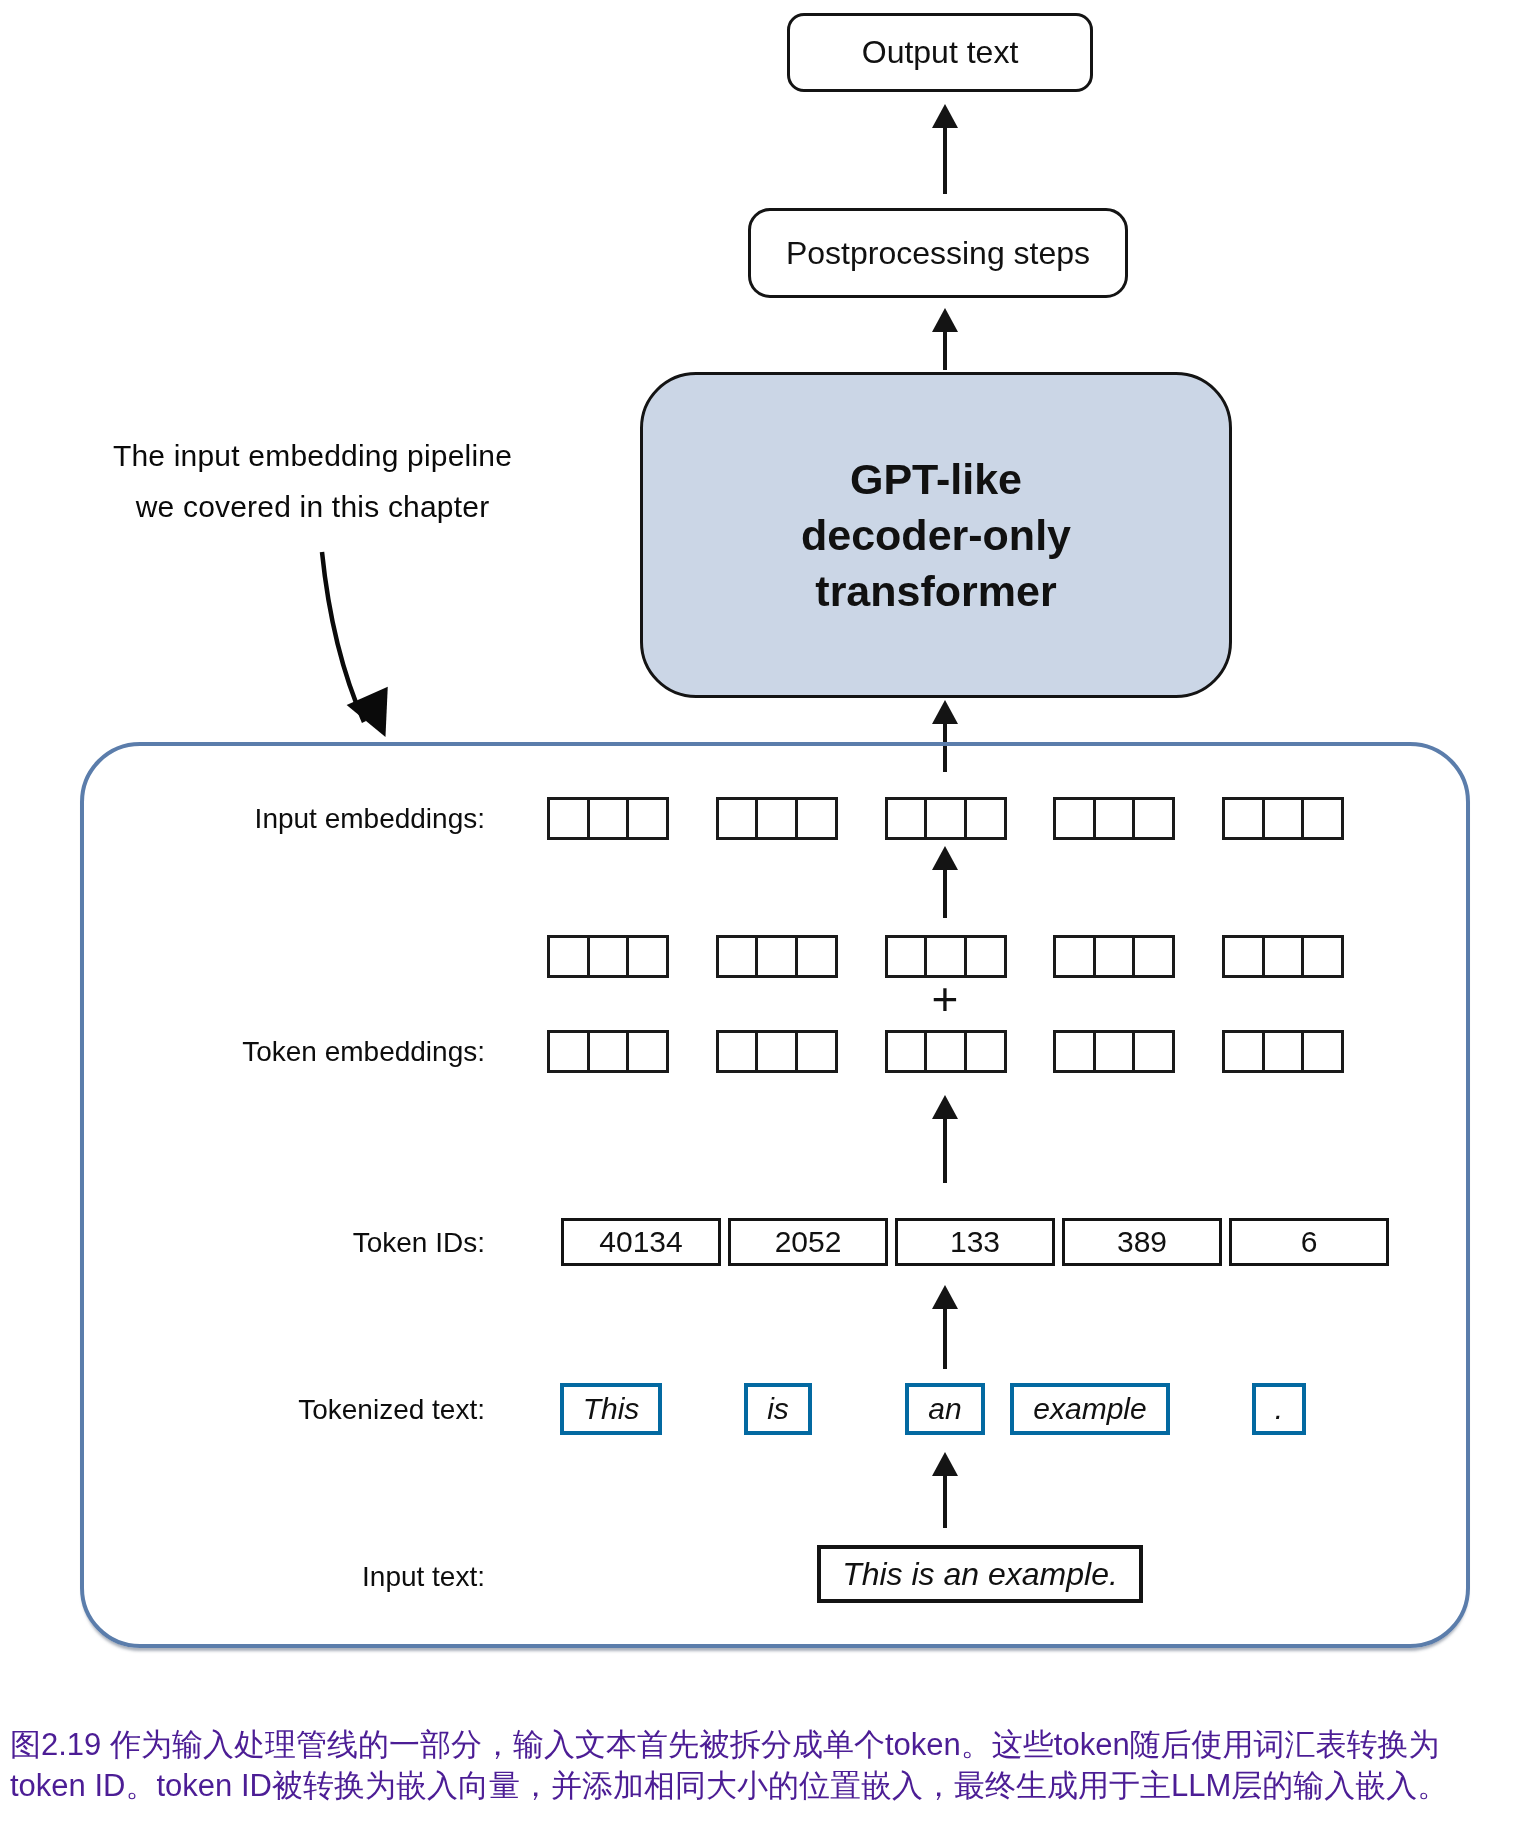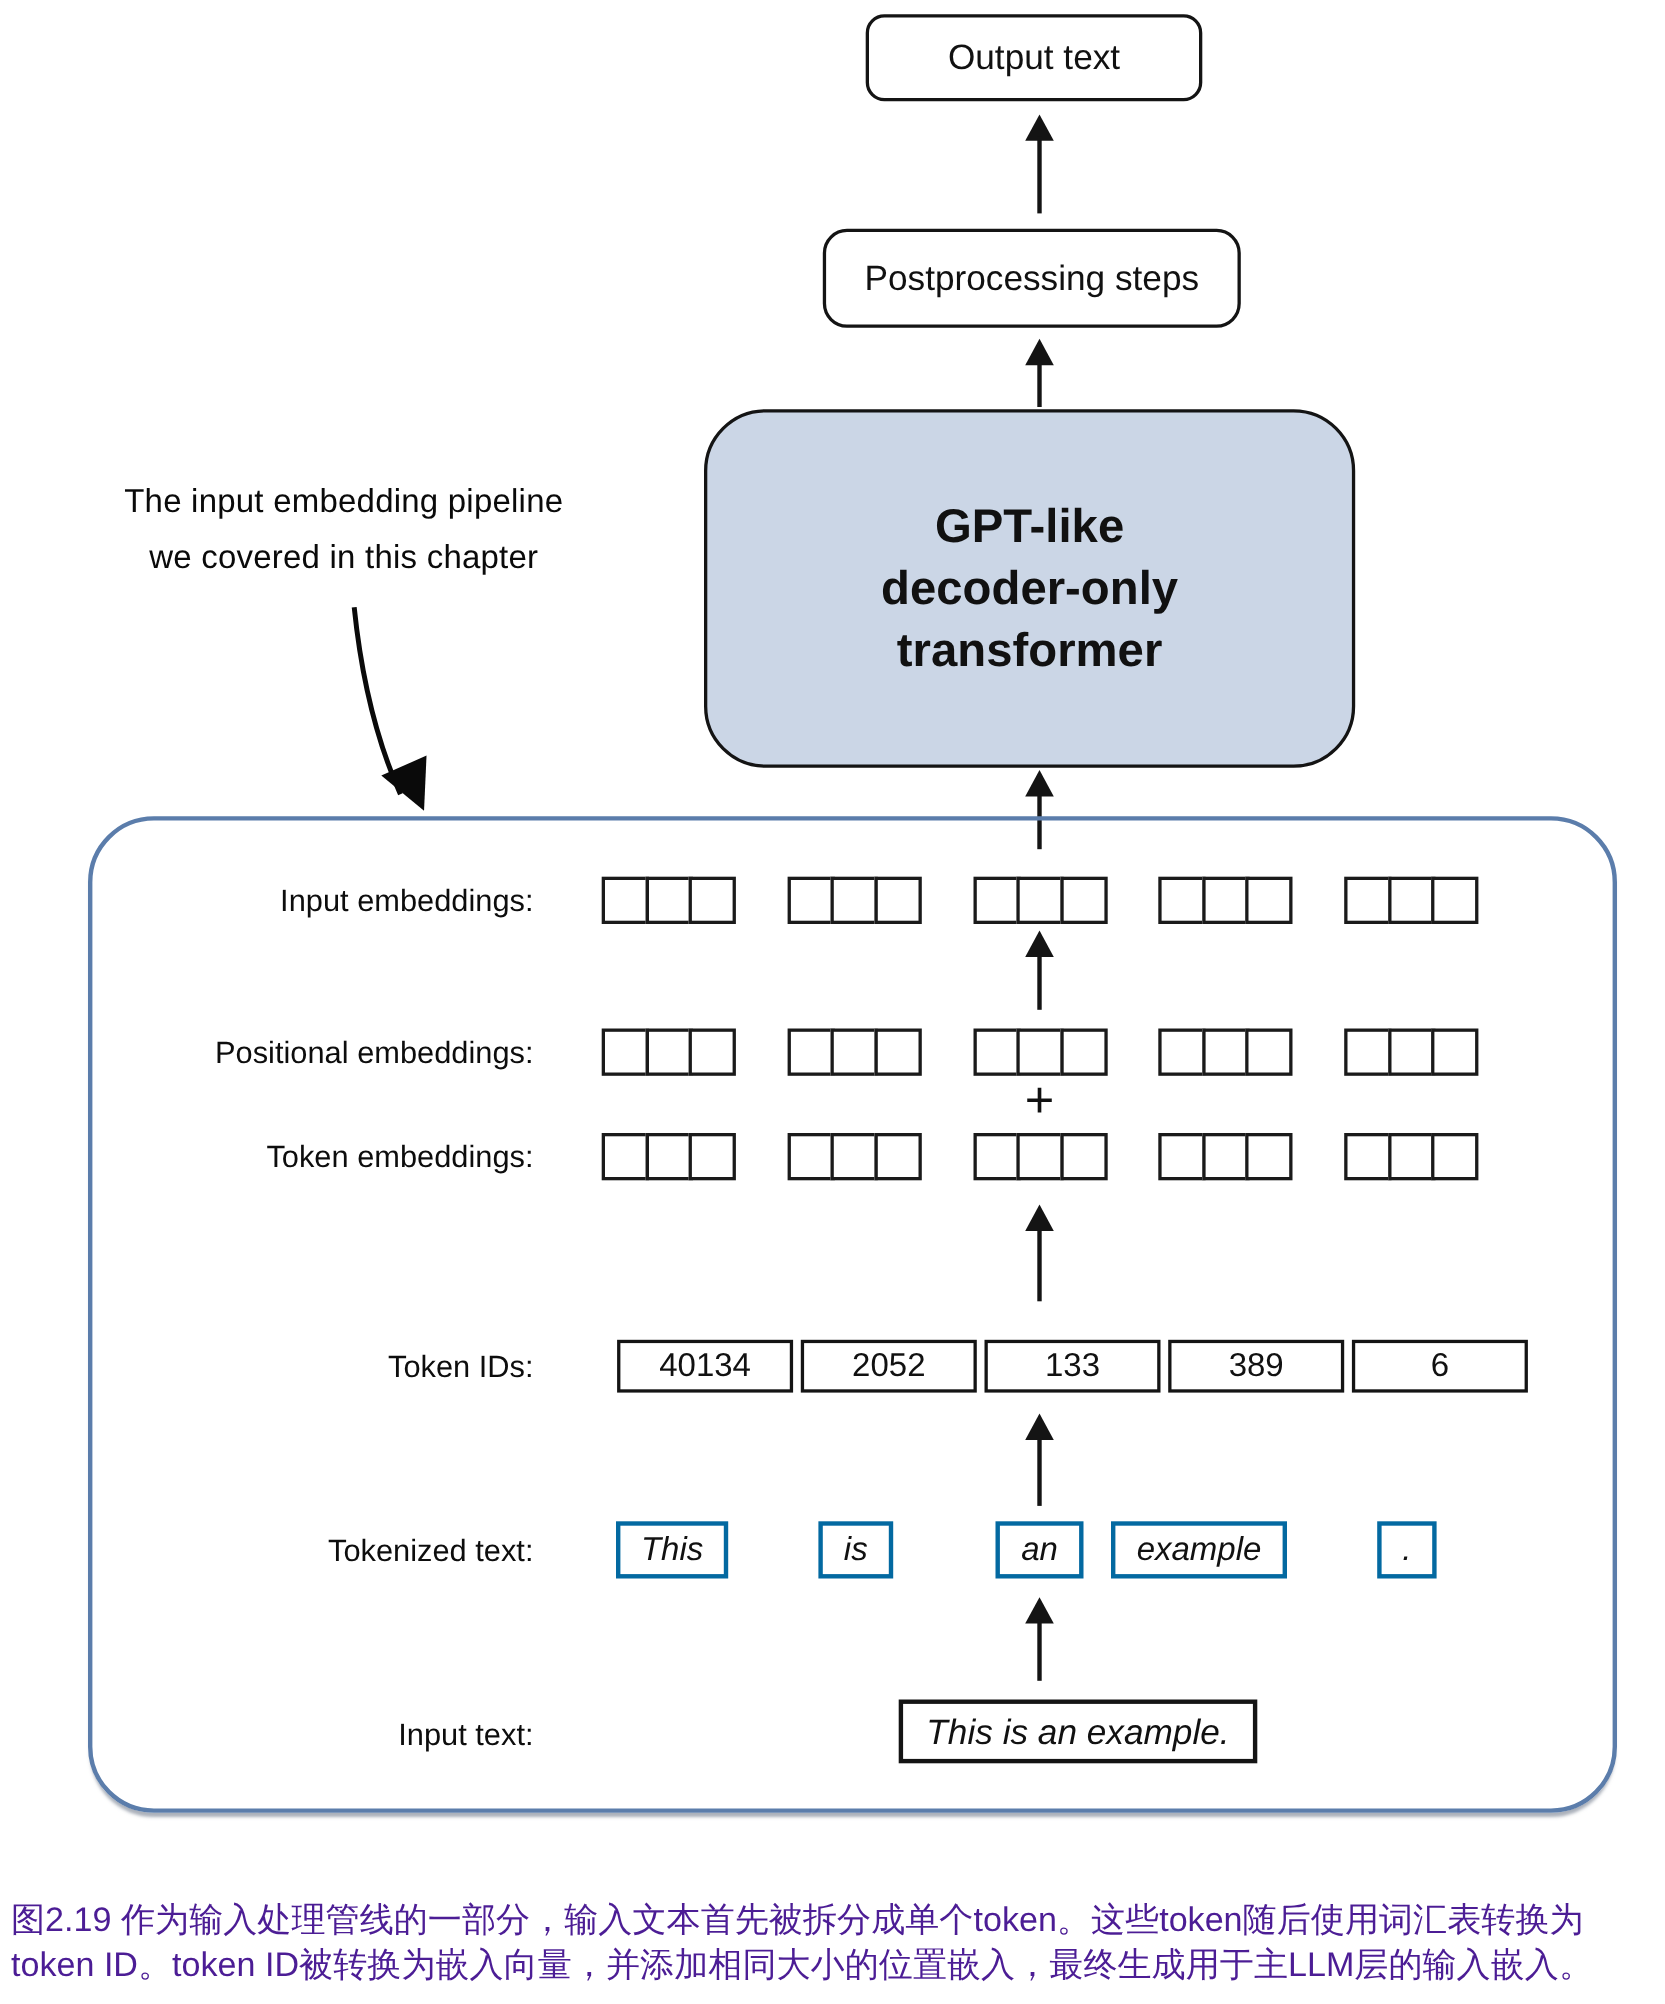--- a/index.html
+++ b/index.html
@@ -137,7 +137,6 @@
     <div class="shaft"></div>
   </div>
 
-  <div class="rowlabel" style="top:941px;">Positional embeddings:</div>
   <div class="sq-row" style="top:935px;">
     <div class="sq-group">
         <div class="sq"></div>

